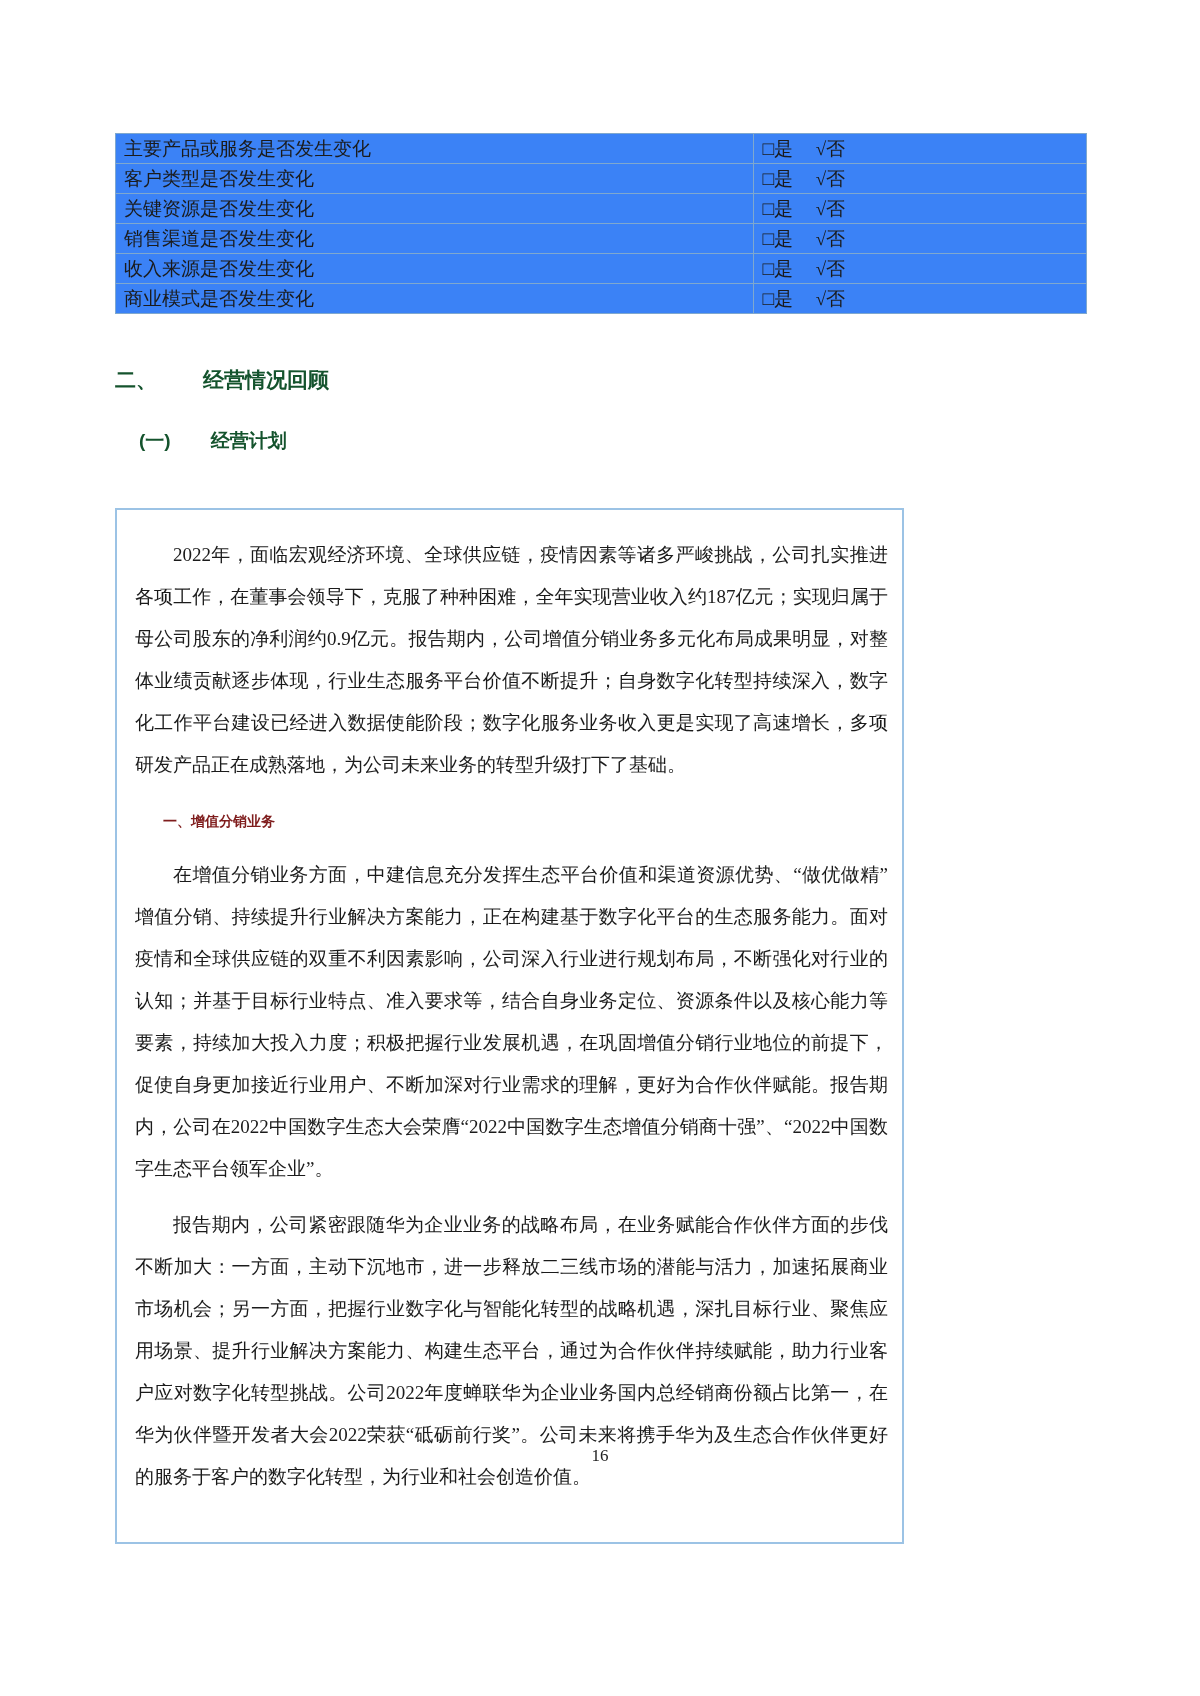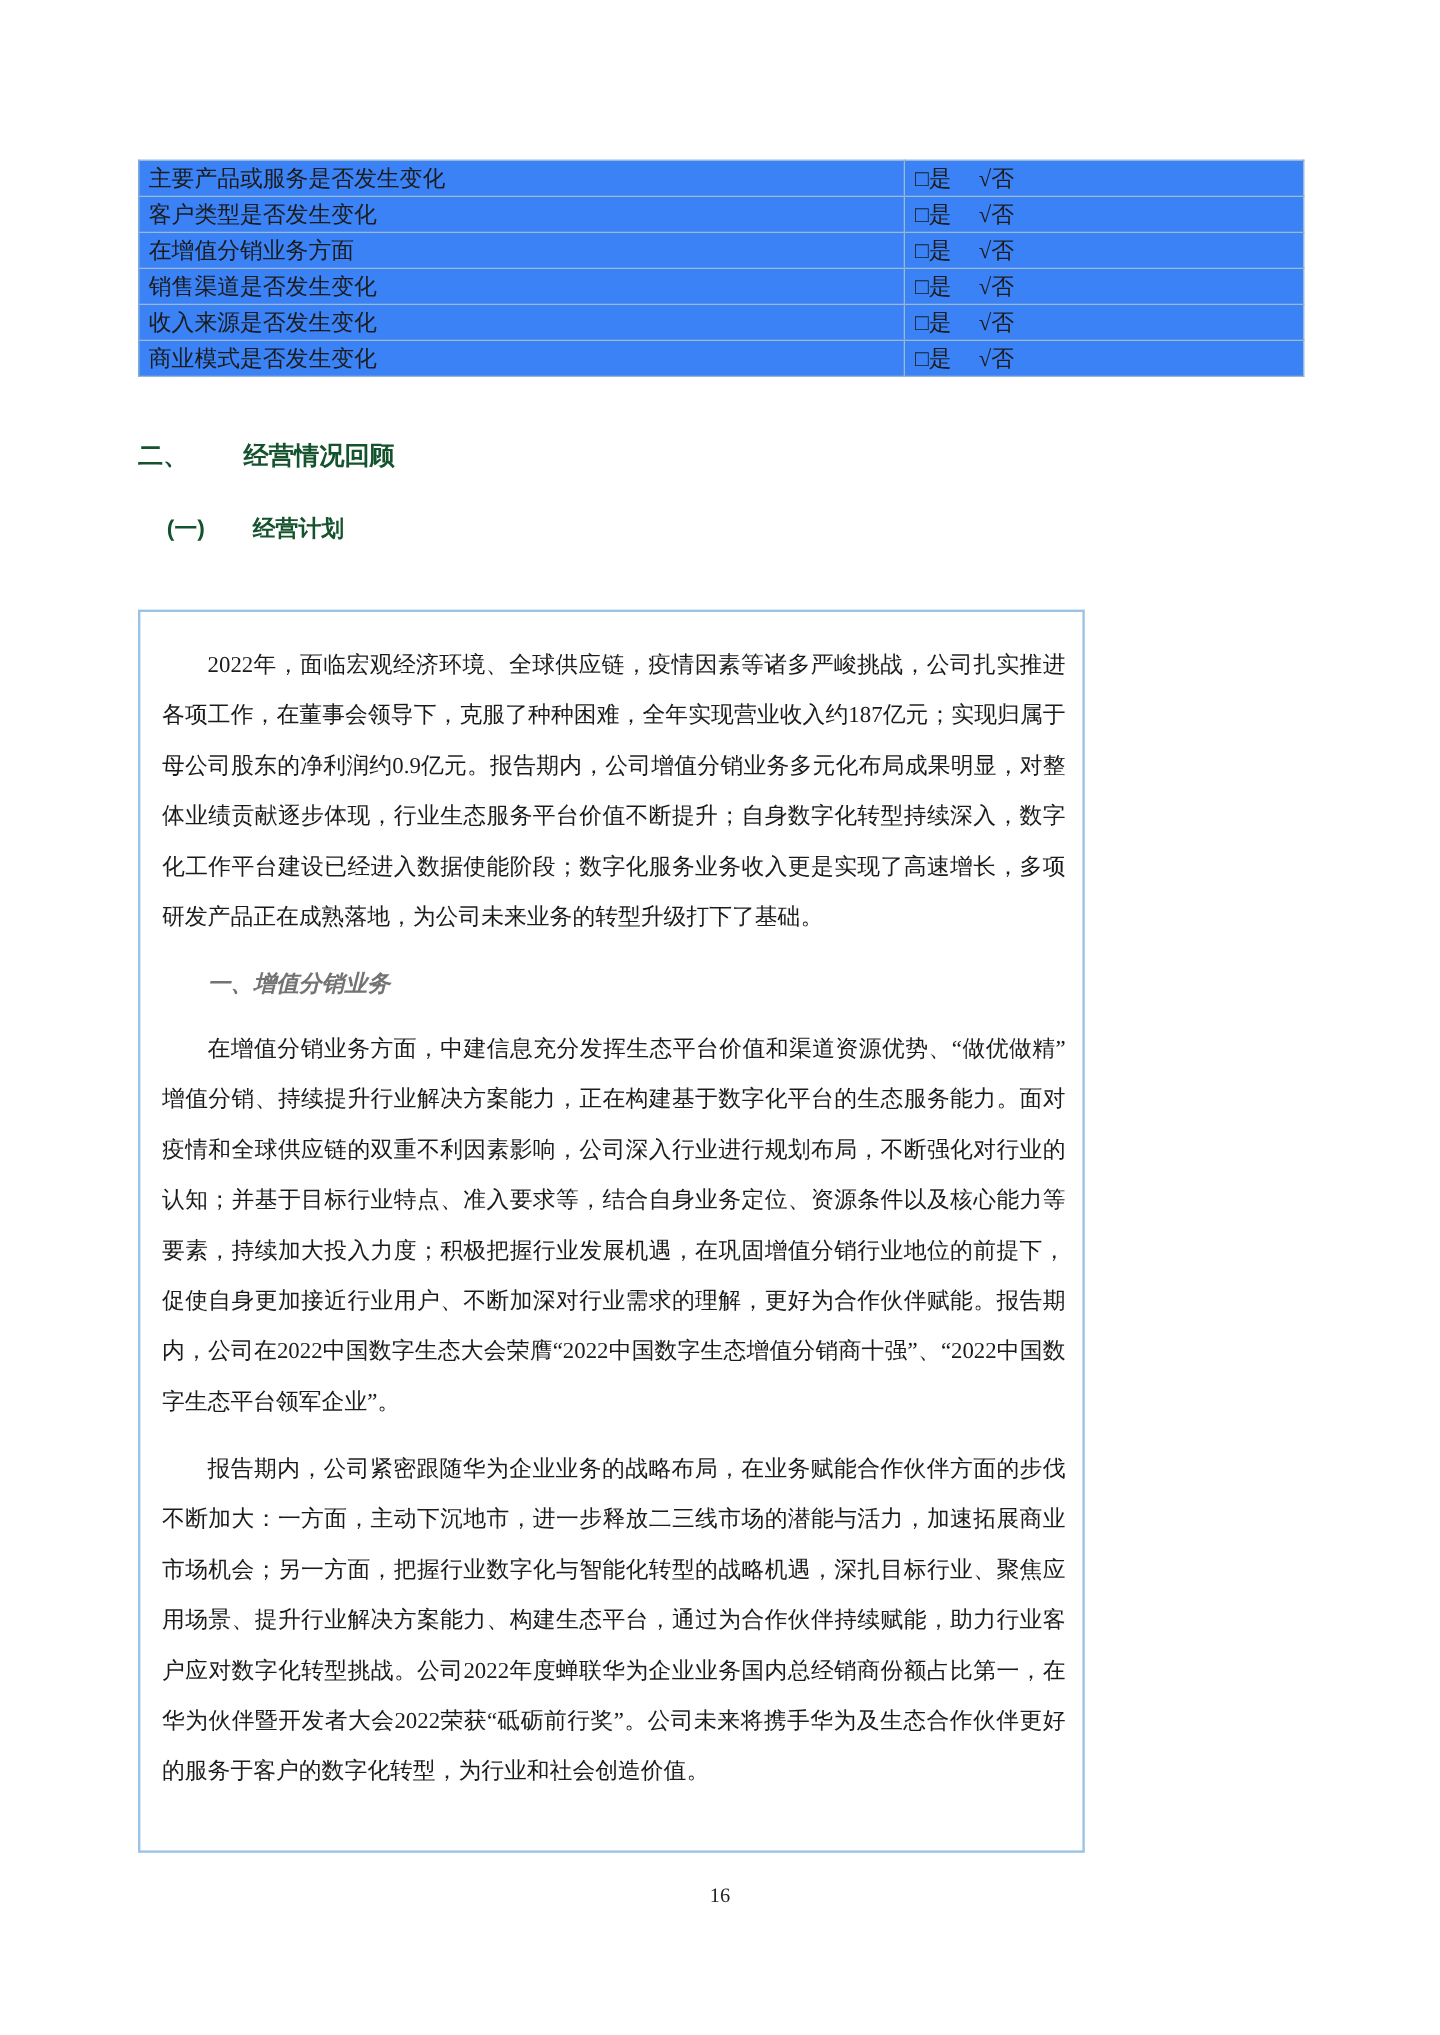--- a/index.html
+++ b/index.html
@@ -99,7 +99,7 @@
         </td>
       </tr>
       <tr>
-        <td class="label-cell">在增值分销业务方面</td>
+        <td class="label-cell">关键资源是否发生变化</td>
         <td class="value-cell">
           <span class="cb">□是</span>
           <span class="cb">√否</span>

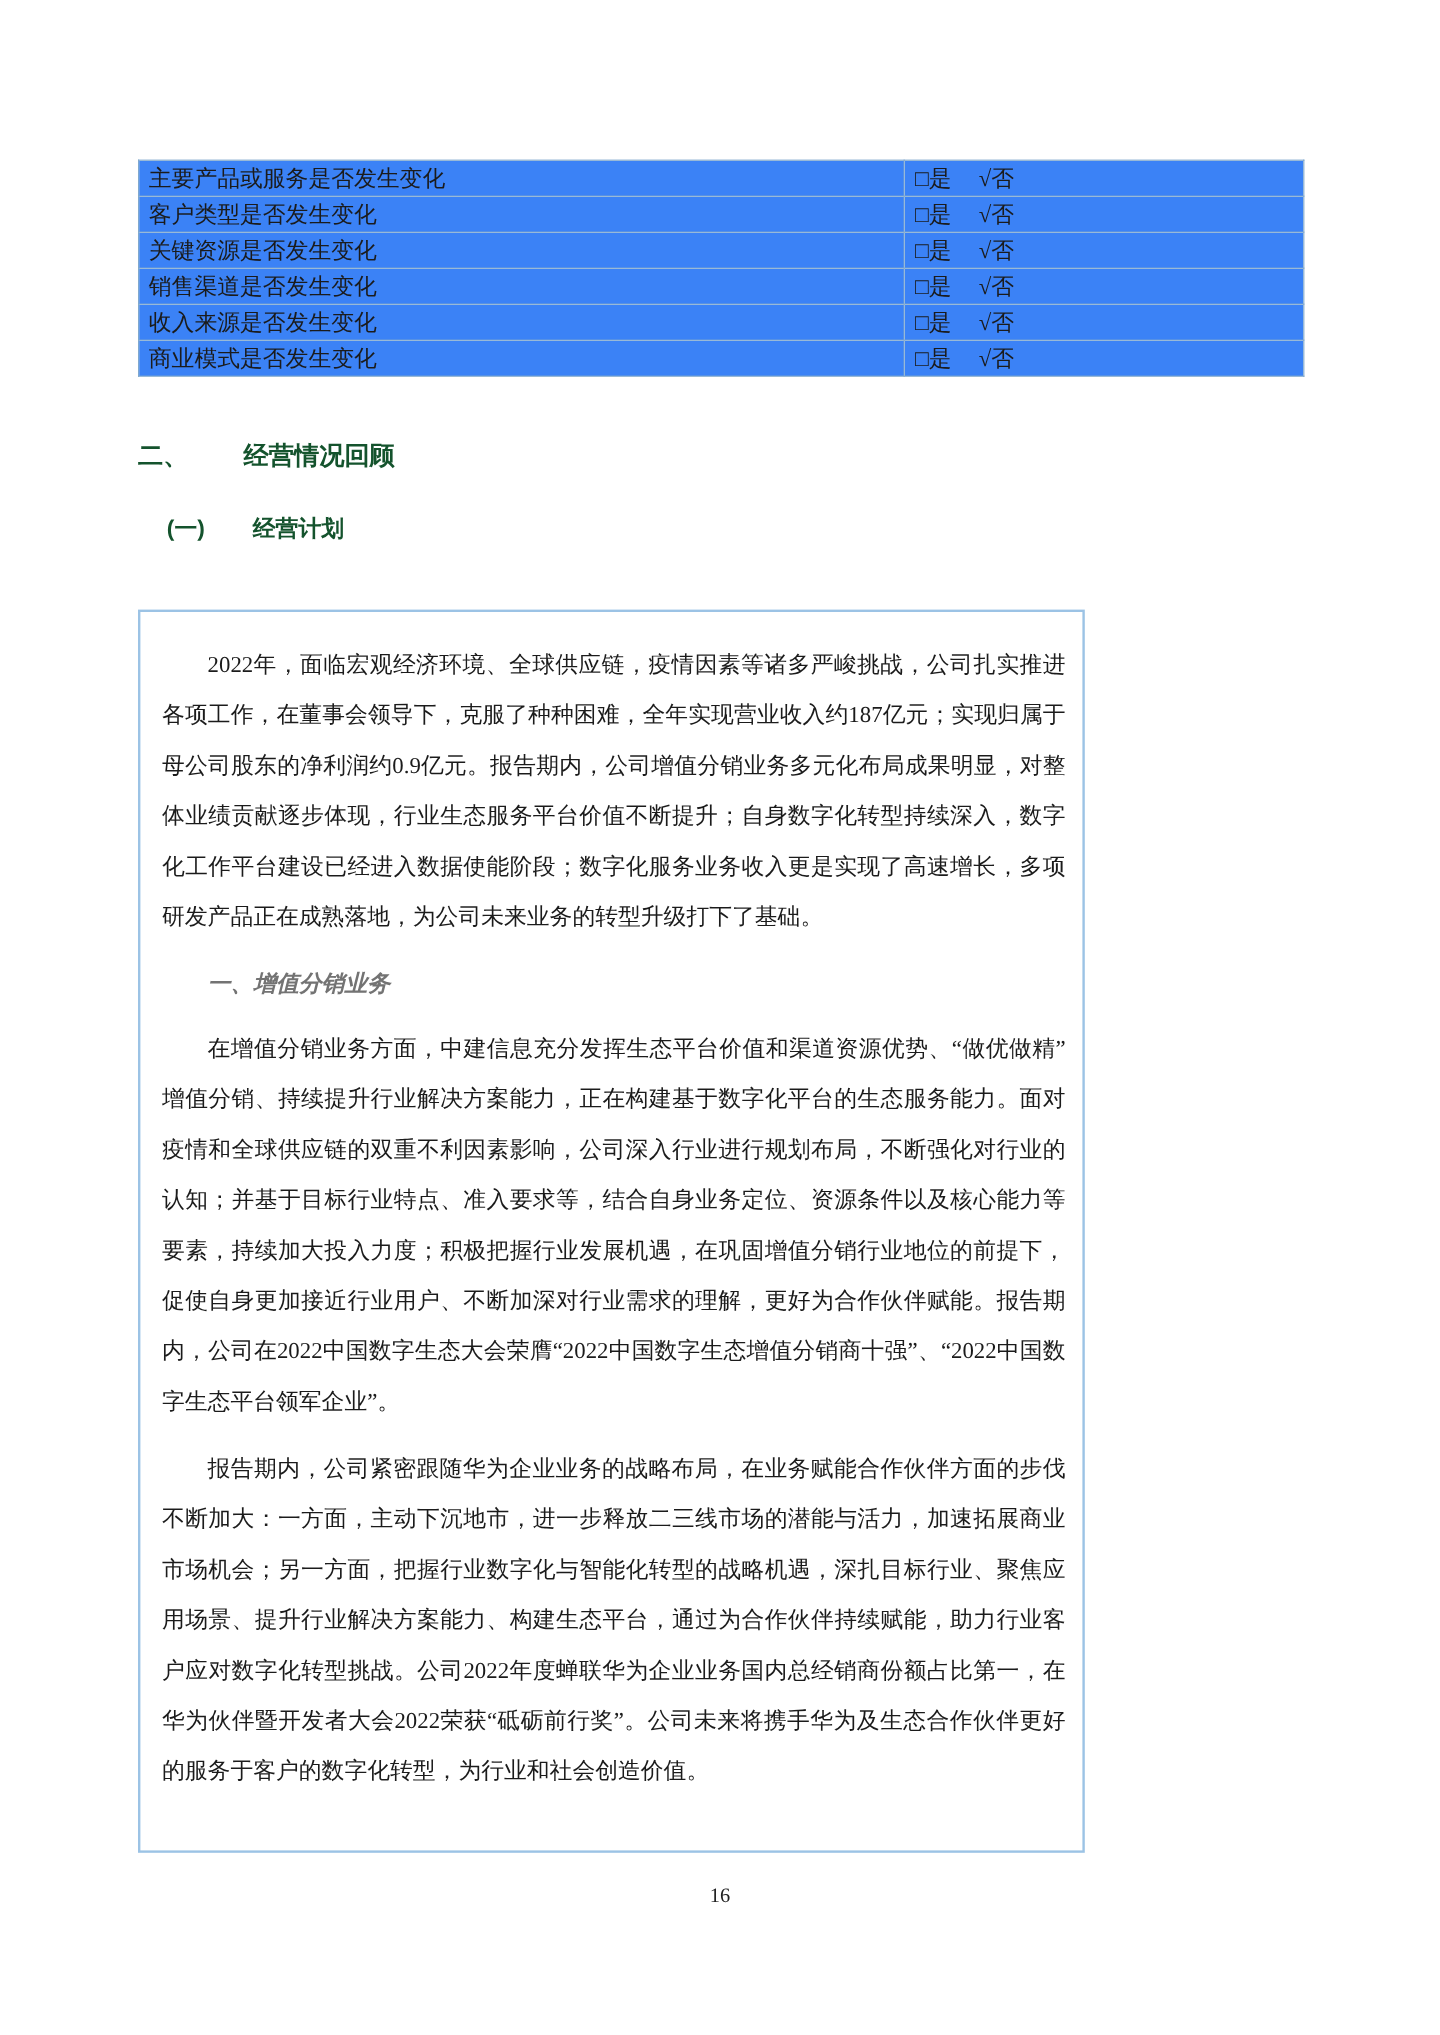--- a/index.html
+++ b/index.html
@@ -63,12 +63,11 @@
   .h3{
     font-family:"Liberation Sans","DejaVu Sans",sans-serif;
     font-weight:bold;
-    font-size:19px;
+    font-size:14px;
     line-height:42px;
     margin:2px 0 12px 0;
     text-indent:2em;
-    color:#737373;
-    font-style:italic;
+    color:#7f1d1d;
   }
   
   .page-number{

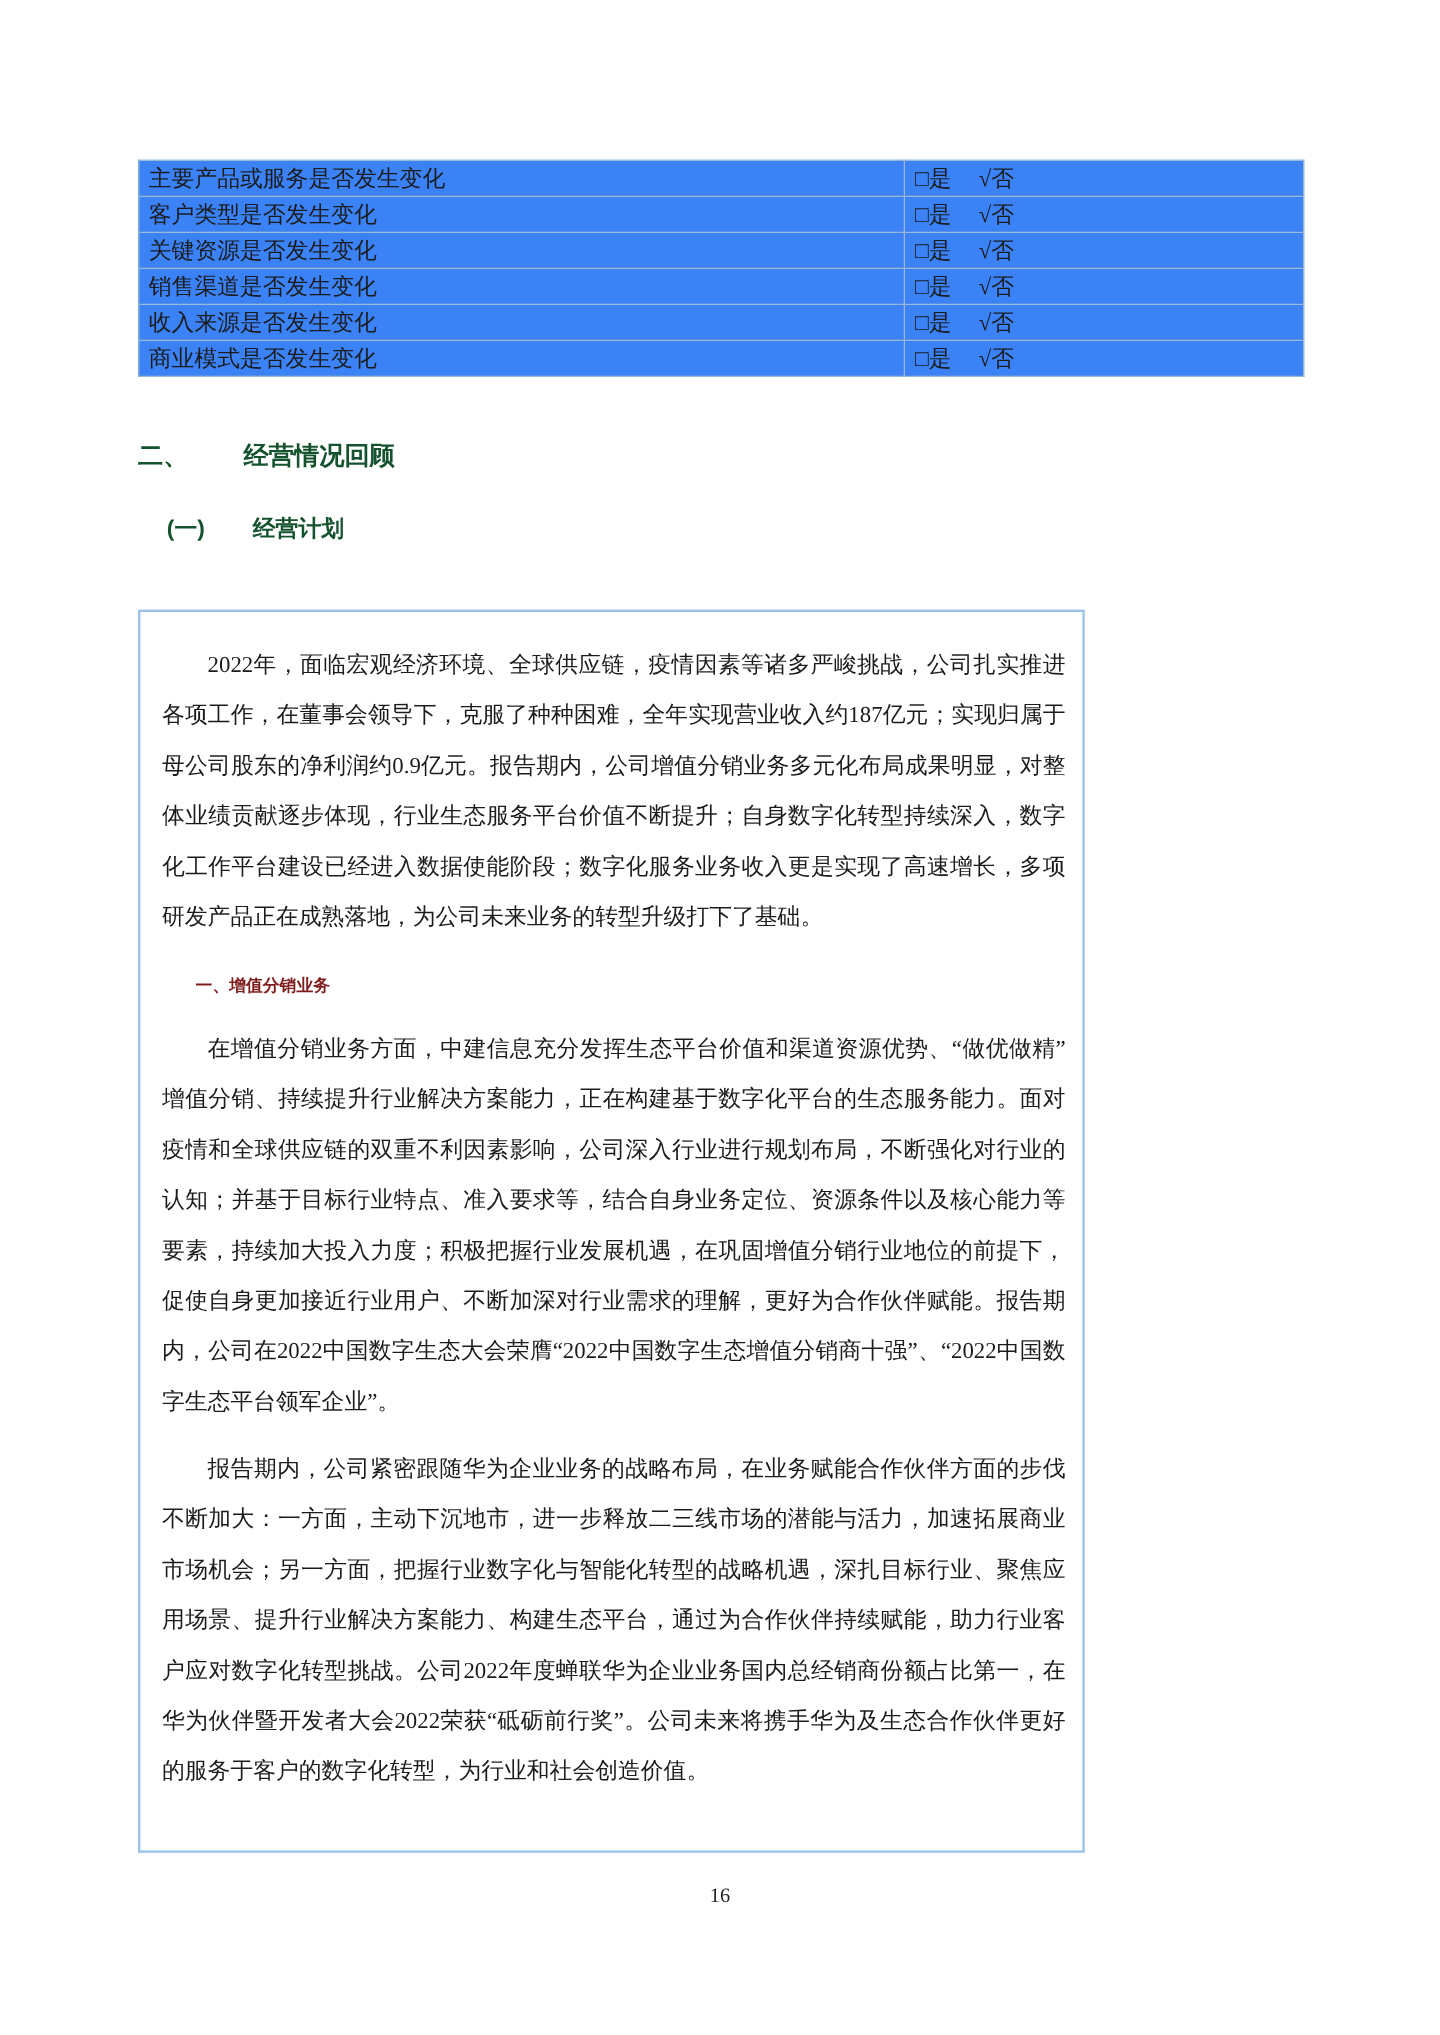--- a/index.html
+++ b/index.html
@@ -71,7 +71,7 @@
   }
   
   .page-number{
-    position:absolute;left:0;right:0;top:1570px;
+    position:absolute;left:0;right:0;top:1446px;
     text-align:center;
     font-size:17px;color:#222;
   }

